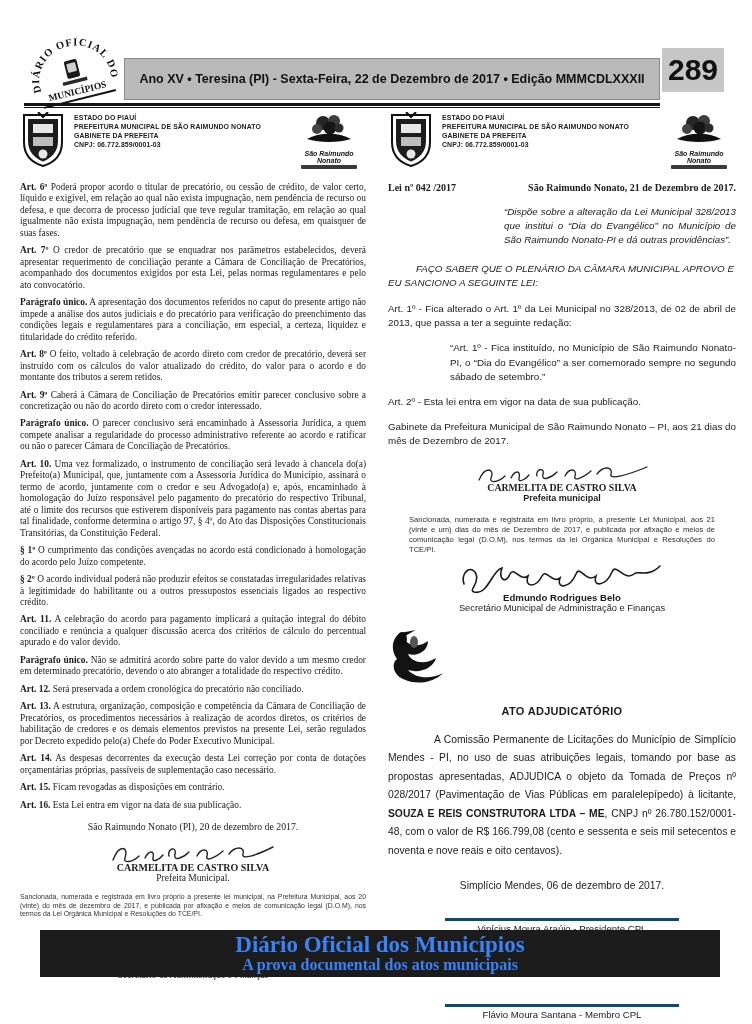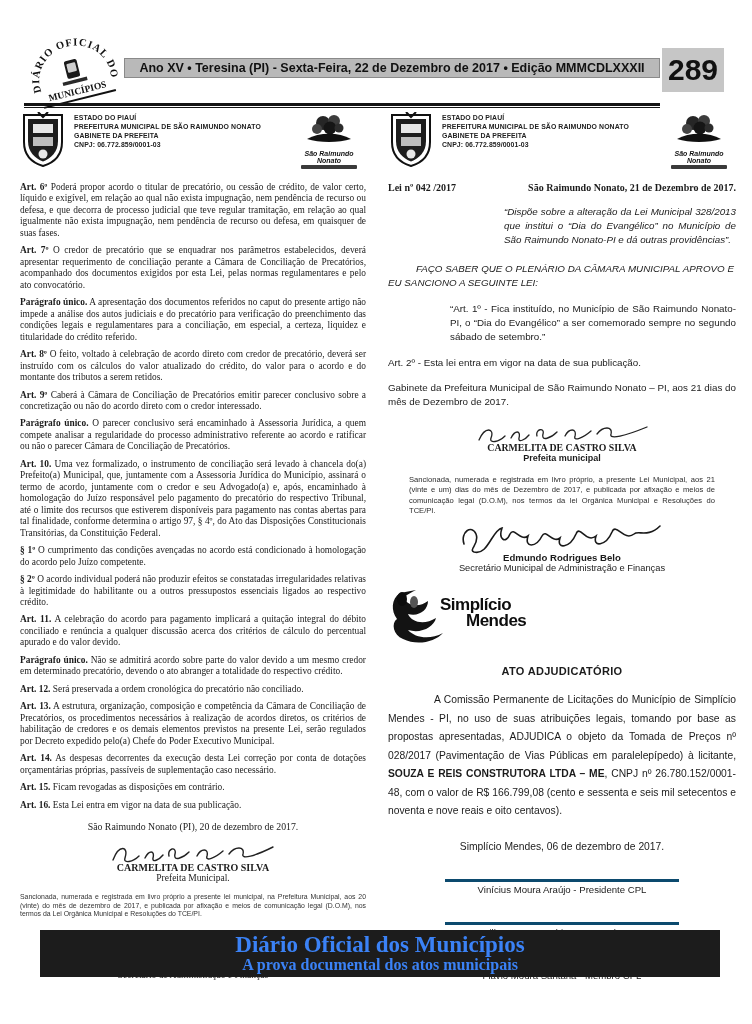--- a/index.html
+++ b/index.html
@@ -10,7 +10,7 @@
   .masthead { position:absolute; left:24px; top:40px; width:700px; height:62px; }
   .seal { position:absolute; left:0; top:-2px; width:96px; height:66px; transform:rotate(-14deg); }
   .seal svg { display:block; }
-  .edition-bar { position:absolute; left:100px; top:18px; width:536px; height:20px;
+  .edition-bar { position:absolute; left:100px; top:18px; width:536px; height:42px;
       background:#b9b9b9; border:1px solid #8a8a8a; display:flex; align-items:center; justify-content:center; }
   .edition-bar span { font-family:"Liberation Sans", sans-serif; font-weight:bold; font-size:12.5px; color:#111; }
   .page-number { position:absolute; right:0; top:8px; width:62px; height:44px; background:#c6c6c6;

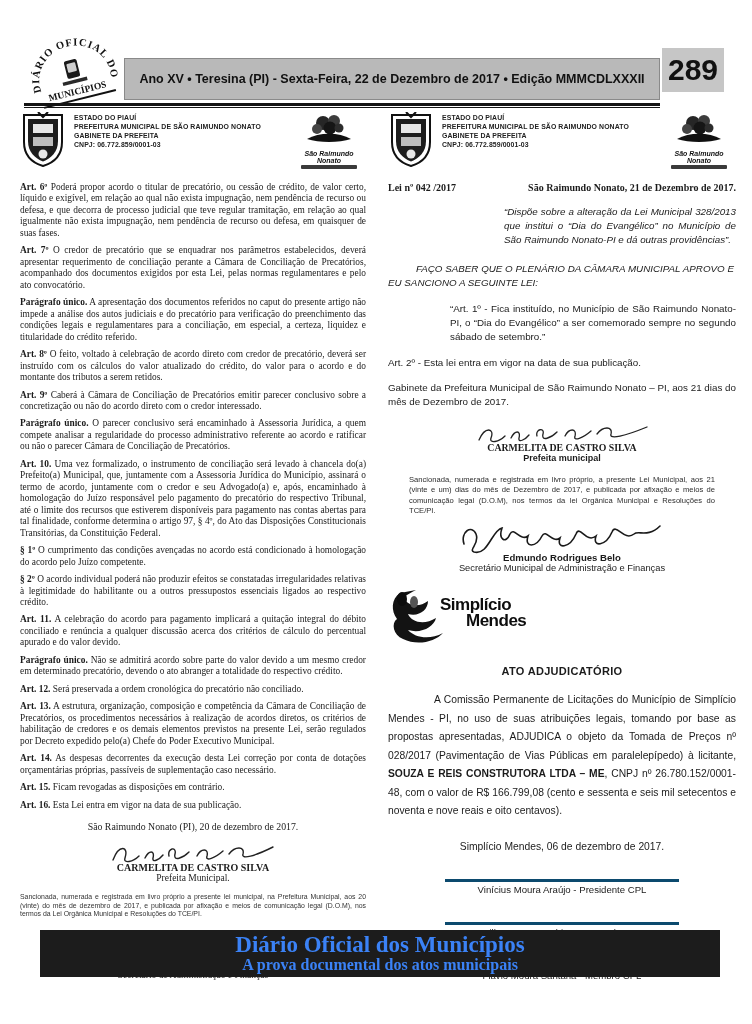--- a/index.html
+++ b/index.html
@@ -217,6 +217,7 @@
 
     <p class="ementa">“Dispõe sobre a alteração da Lei Municipal 328/2013 que institui o “Dia do Evangélico” no Município de São Raimundo Nonato-PI e dá outras providências”.</p>
     <p class="preamble">FAÇO SABER QUE O PLENÁRIO DA CÂMARA MUNICIPAL APROVO E EU SANCIONO A SEGUINTE LEI:</p>
+    <p class="rlaw">Art. 1º - Fica alterado o Art. 1º da Lei Municipal no 328/2013, de 02 de abril de 2013, que passa a ter a seguinte redação:</p>
     <p class="rlaw quote">“Art. 1º - Fica instituído, no Município de São Raimundo Nonato-PI, o “Dia do Evangélico” a ser comemorado sempre no segundo sábado de setembro.”</p>
     <p class="rlaw">Art. 2º -  Esta lei entra em vigor na data de sua publicação.</p>
     <p class="rlaw">Gabinete da Prefeitura Municipal de São Raimundo Nonato – PI, aos 21 dias do mês de Dezembro de 2017.</p>

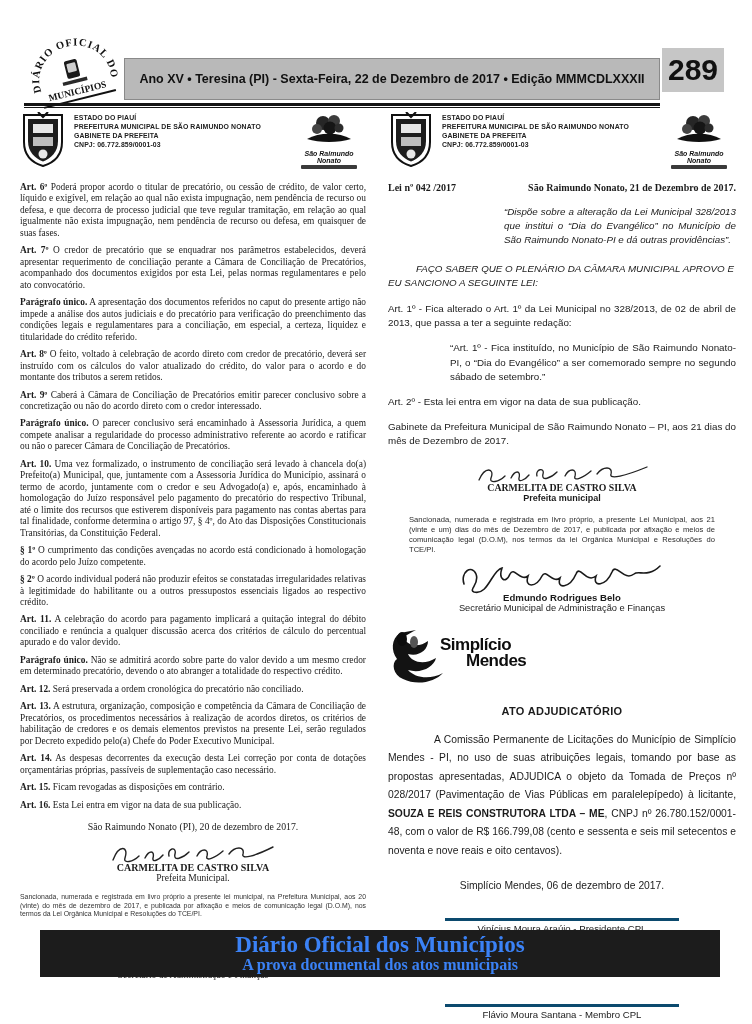--- a/index.html
+++ b/index.html
@@ -246,10 +246,6 @@
         <ellipse cx="14" cy="10" rx="5" ry="7" fill="#0d0d0d"></ellipse>
         <ellipse cx="26" cy="13" rx="4" ry="6" fill="#555"></ellipse>
       </svg>
-      <div class="sm-logo-text">
-        <div class="l1">Simplício</div>
-        <div class="l2">Mendes</div>
-      </div>
     </div>
 
     <h2 class="ato-heading">ATO ADJUDICATÓRIO</h2>

